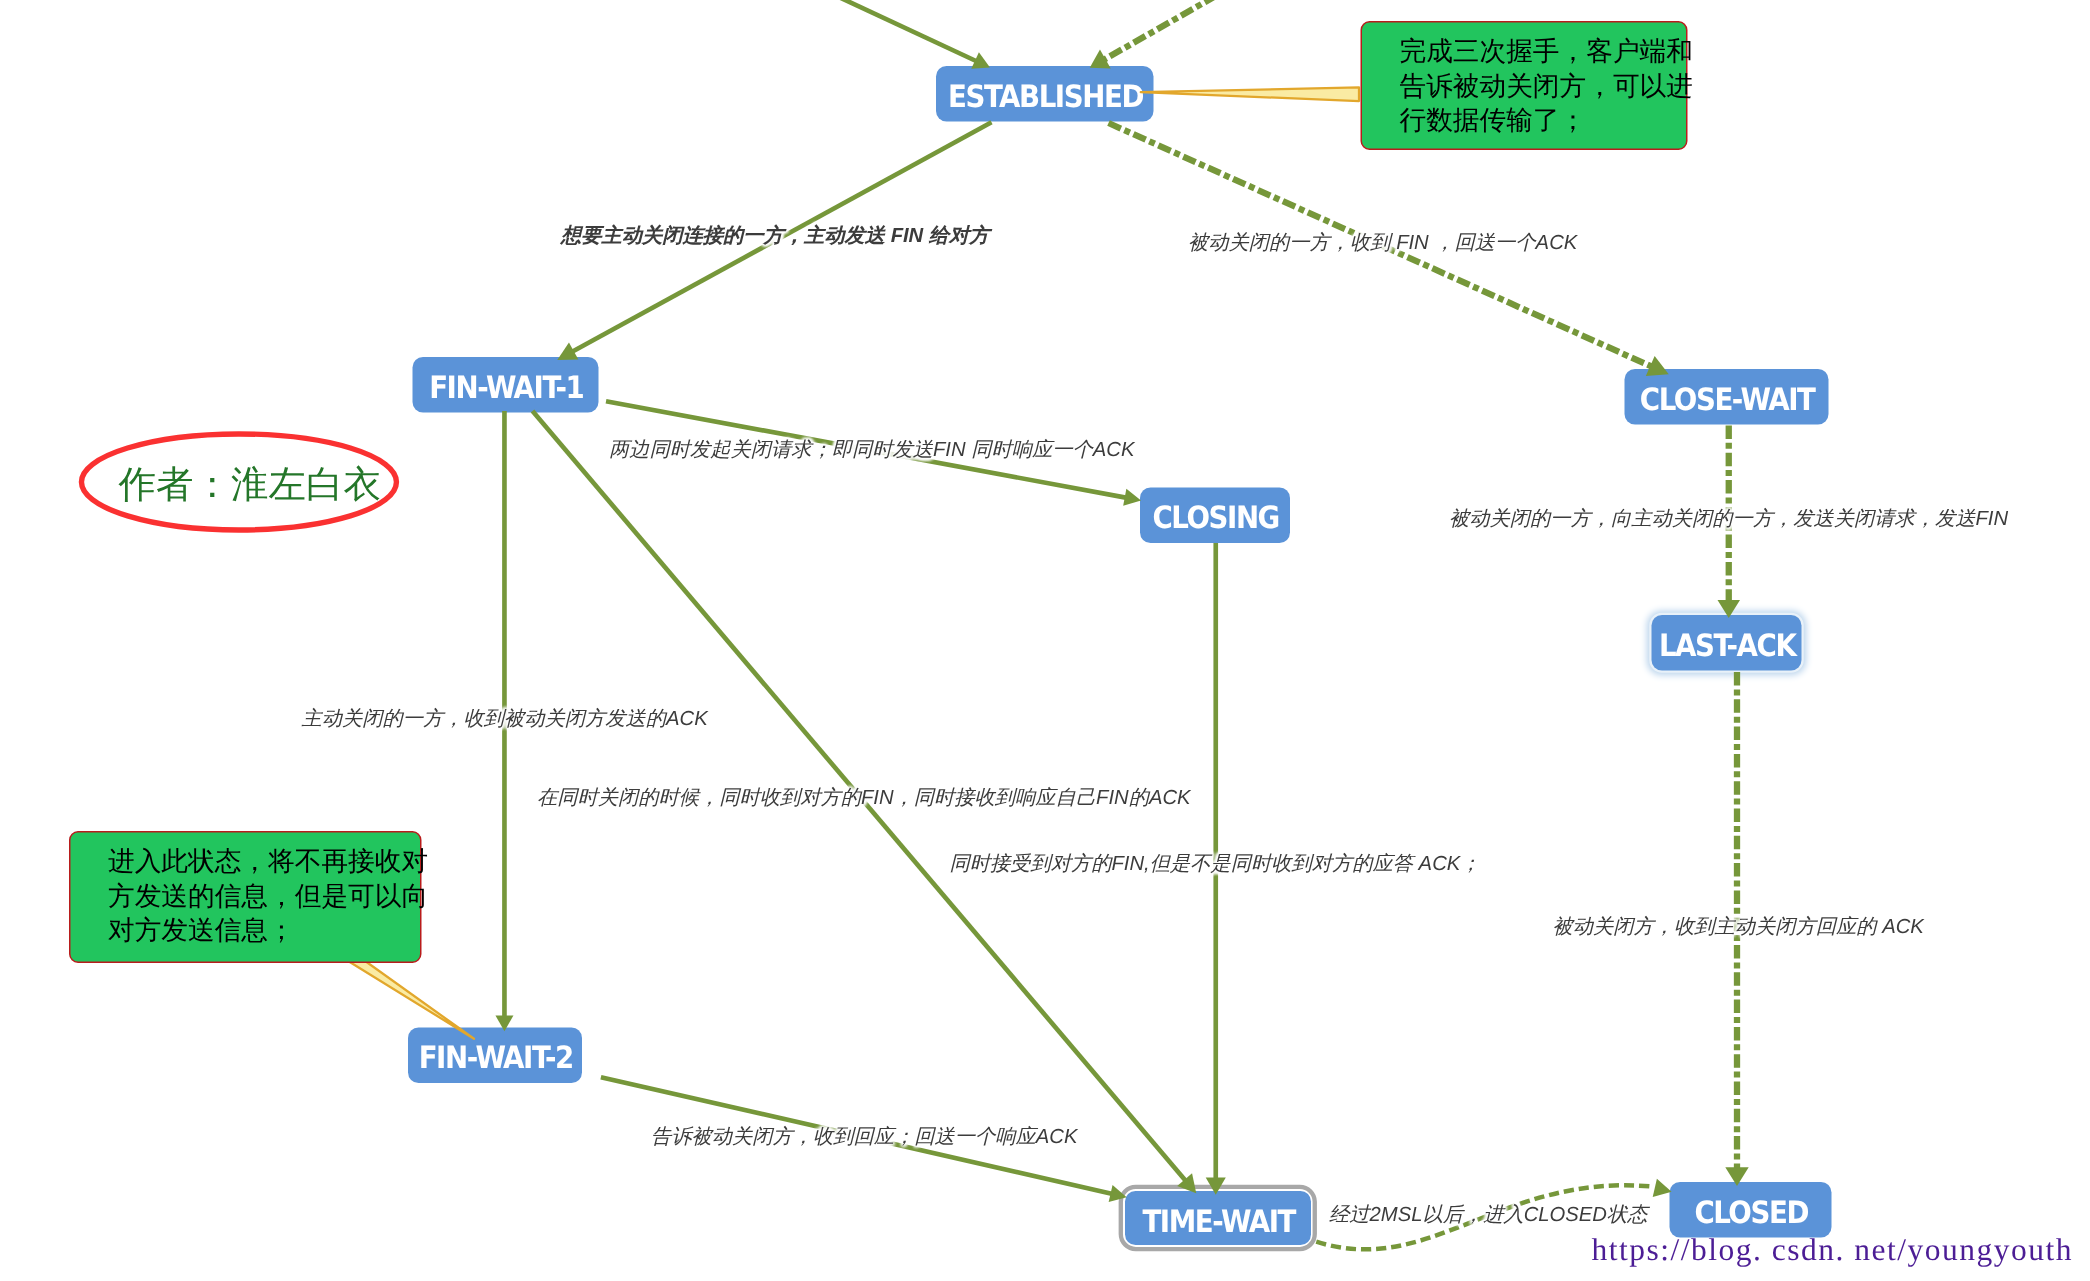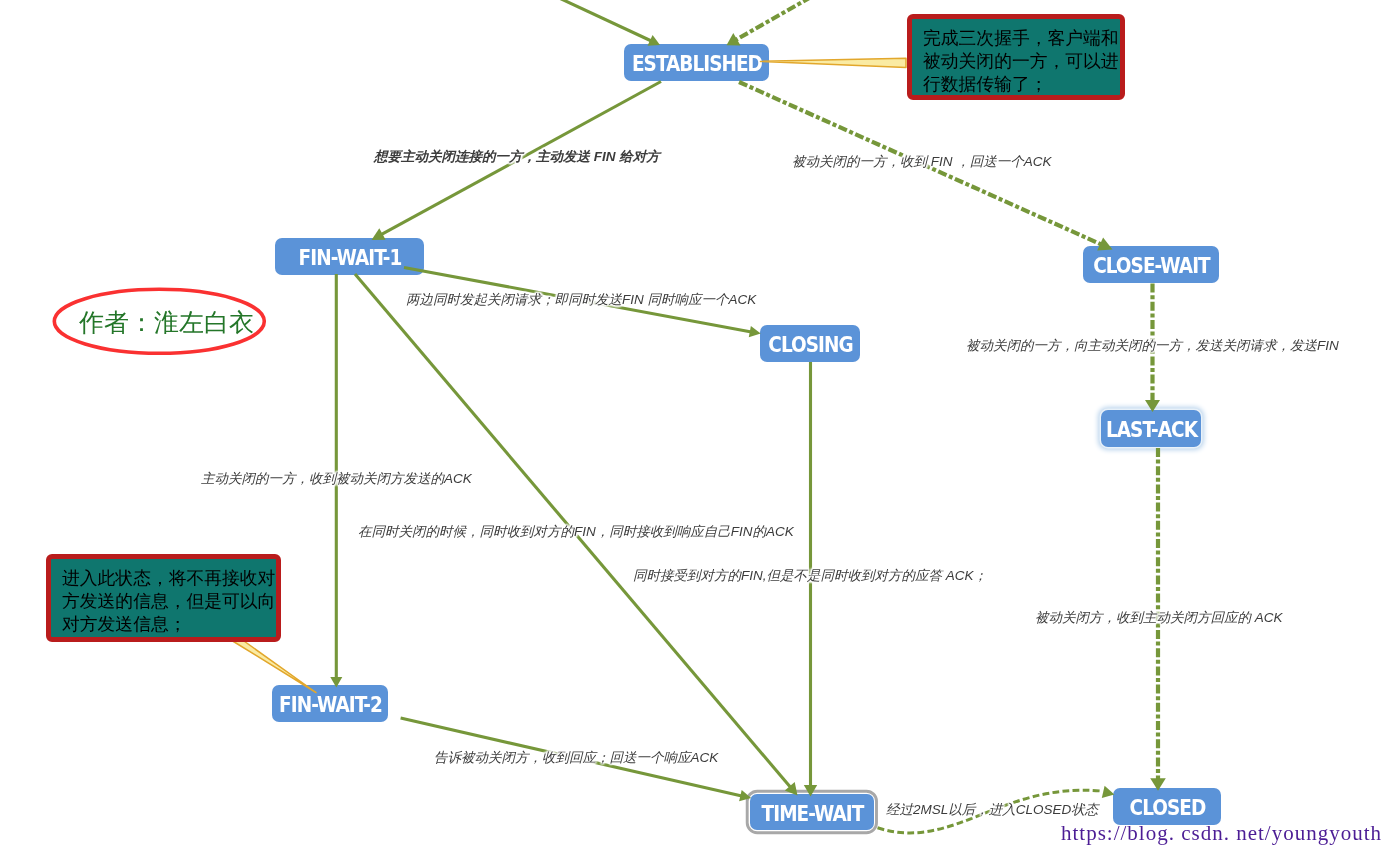--- a/index.html
+++ b/index.html
@@ -20,8 +20,8 @@
             text-shadow:0 0 3px #fff,0 0 3px #fff,0 0 3px #fff,0 0 3px #fff,0 0 2px #fff,
                         1.2px 0 2px #fff,-1.2px 0 2px #fff,0 1.2px 2px #fff,0 -1.2px 2px #fff,
                         1px 1px 2px #fff,-1px -1px 2px #fff,1px -1px 2px #fff,-1px 1px 2px #fff;}
-.note{z-index:4;position:absolute;box-sizing:border-box;background:#0f766e;border:5px solid #b91c1c;
-      border-radius:6px;padding:8px 10px 0 11px;font-size:17.8px;color:#000;line-height:23.2px;}
+.note{z-index:4;position:absolute;box-sizing:border-box;background:#22c55e;border:1px solid #b91c1c;
+      border-radius:6px;padding:8px 10px 0 25px;font-size:17.8px;color:#000;line-height:23.2px;}
 .note .nline{white-space:nowrap;}
 #author-text{position:absolute;font-family:"Liberation Serif",serif;font-size:25px;color:#247629;white-space:nowrap;}
 #watermark{position:absolute;font-family:"Liberation Serif",serif;font-size:21px;

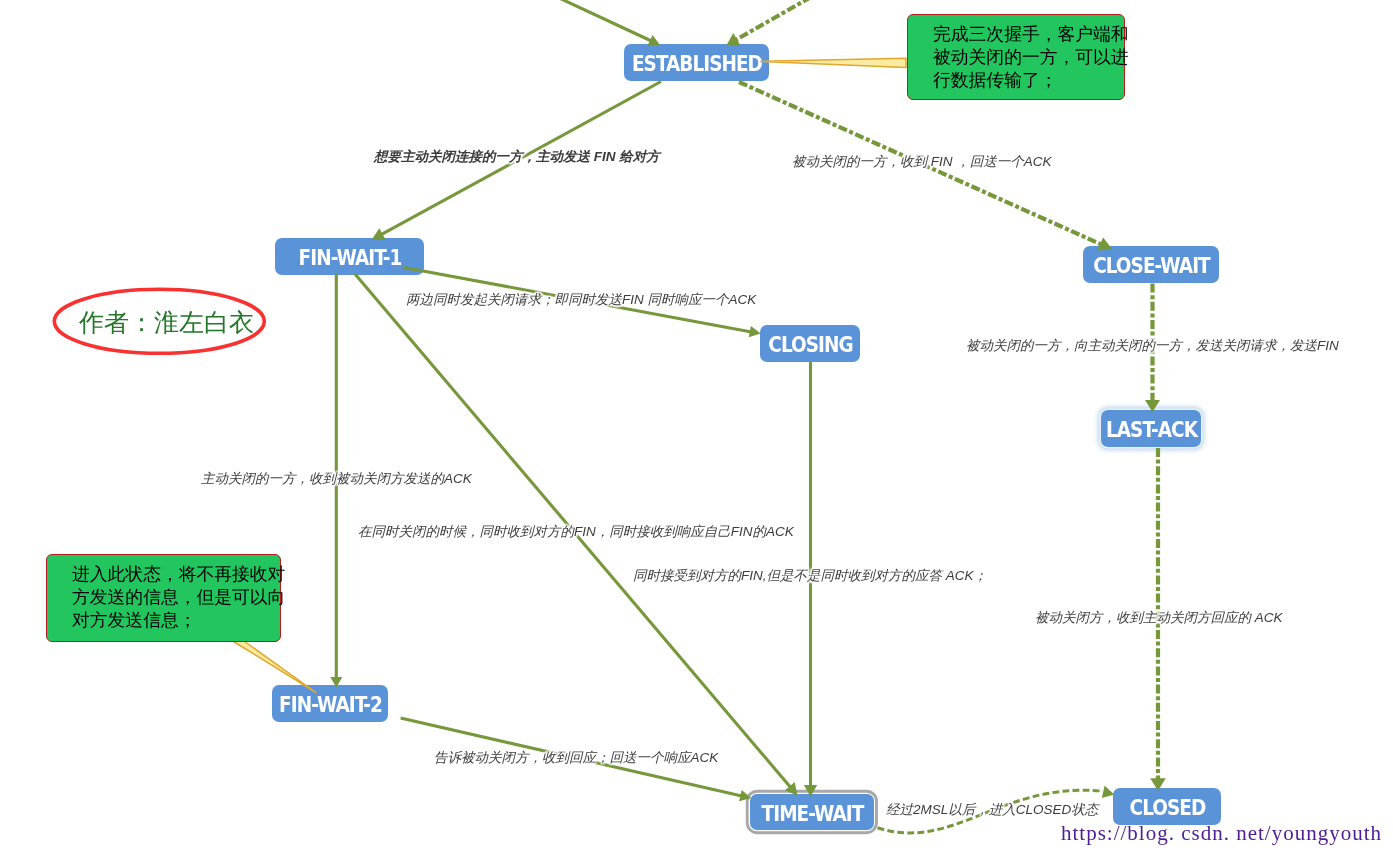--- a/index.html
+++ b/index.html
@@ -101,7 +101,7 @@
 
 <div class="note" style="left:907px;top:14px;width:218px;height:86px;">
       <div class="nline">完成三次握手，客户端和</div>
-<div class="nline">被动关闭的一方，可以进</div>
+<div class="nline">告诉被动关闭方，可以进</div>
 <div class="nline">行数据传输了；</div>
     </div>
 <div class="note" style="left:46px;top:554px;width:235px;height:88px;">

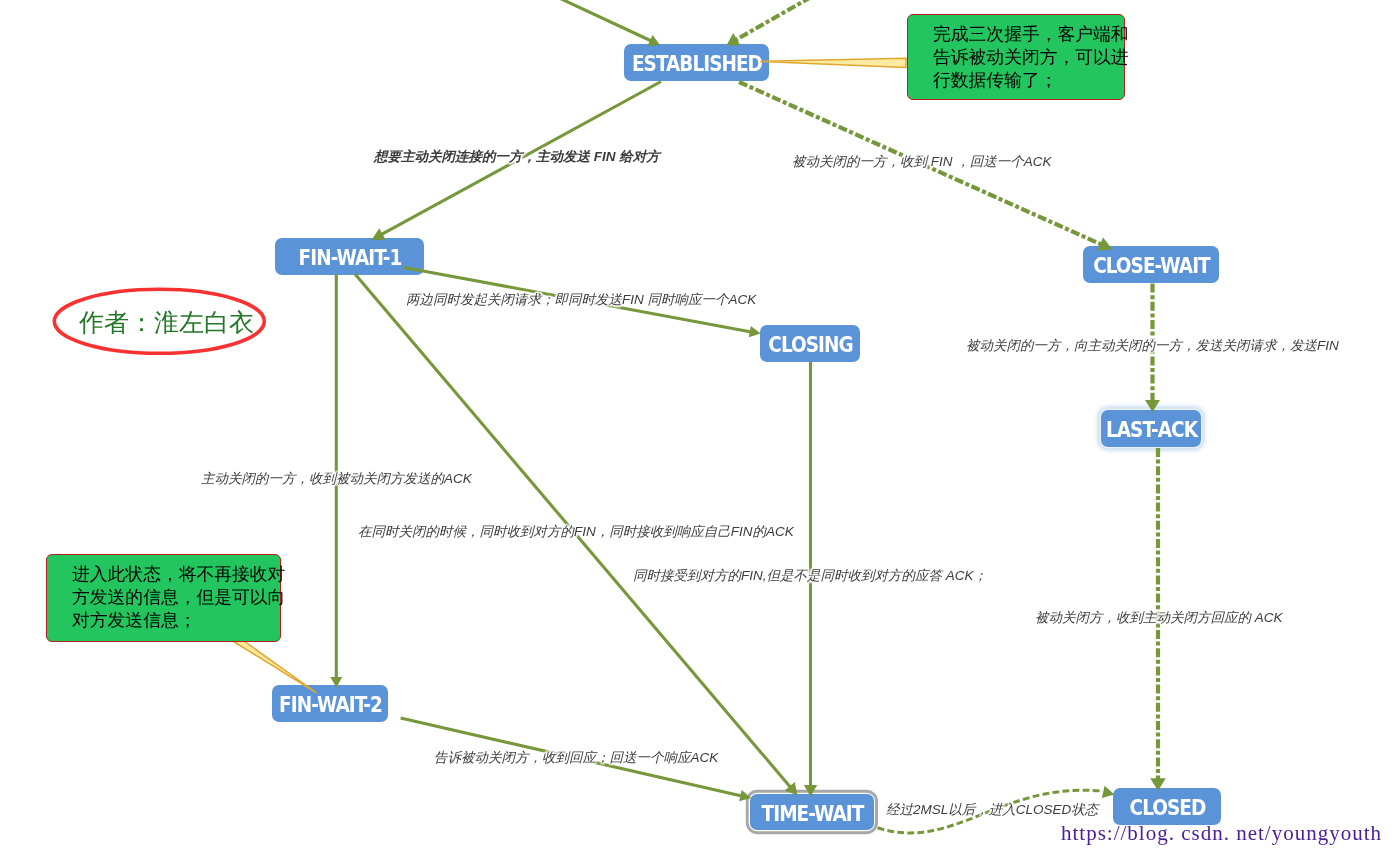--- a/index.html
+++ b/index.html
@@ -66,7 +66,7 @@
 <div class="node normal" style="left:624px;top:44px;width:145px;height:37px;">
       <span class="nlabel">ESTABLISHED</span>
     </div>
-<div class="node normal" style="left:275px;top:238px;width:149px;height:37px;">
+<div class="node normal" style="left:275px;top:238px;width:124px;height:37px;">
       <span class="nlabel">FIN-WAIT-1</span>
     </div>
 <div class="node normal" style="left:760px;top:325px;width:100px;height:37px;">

